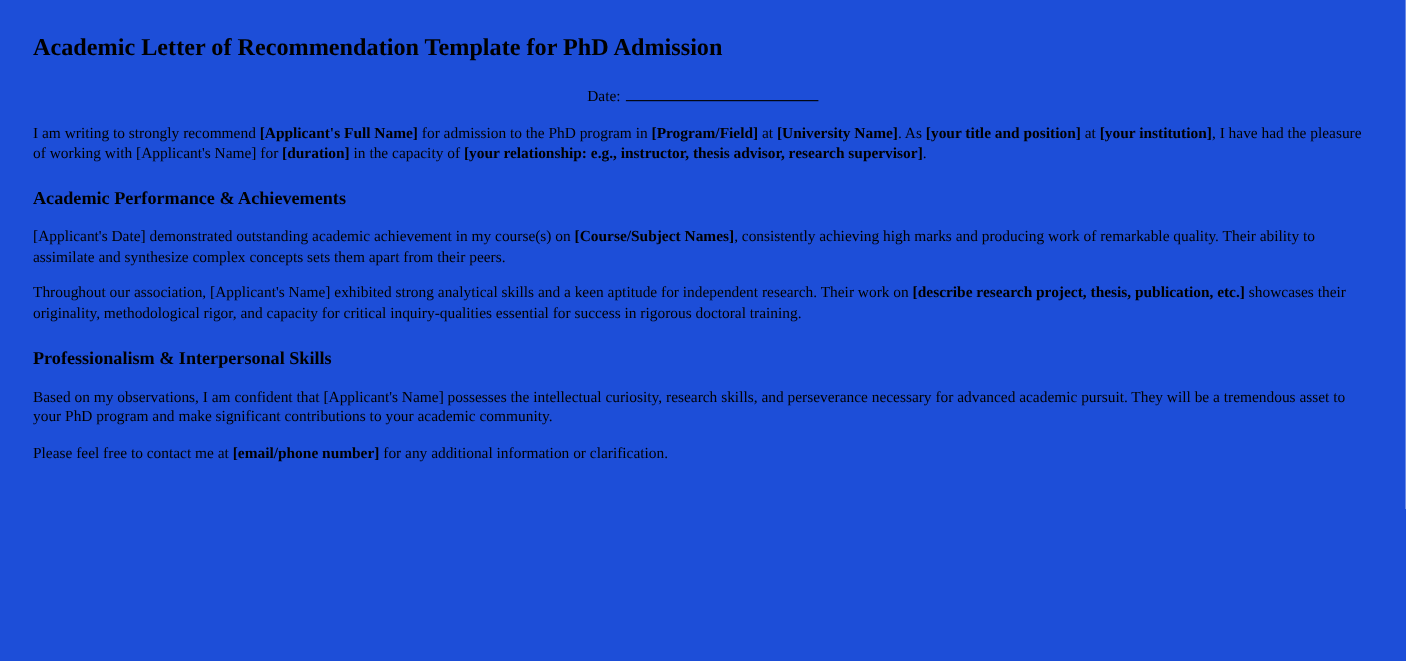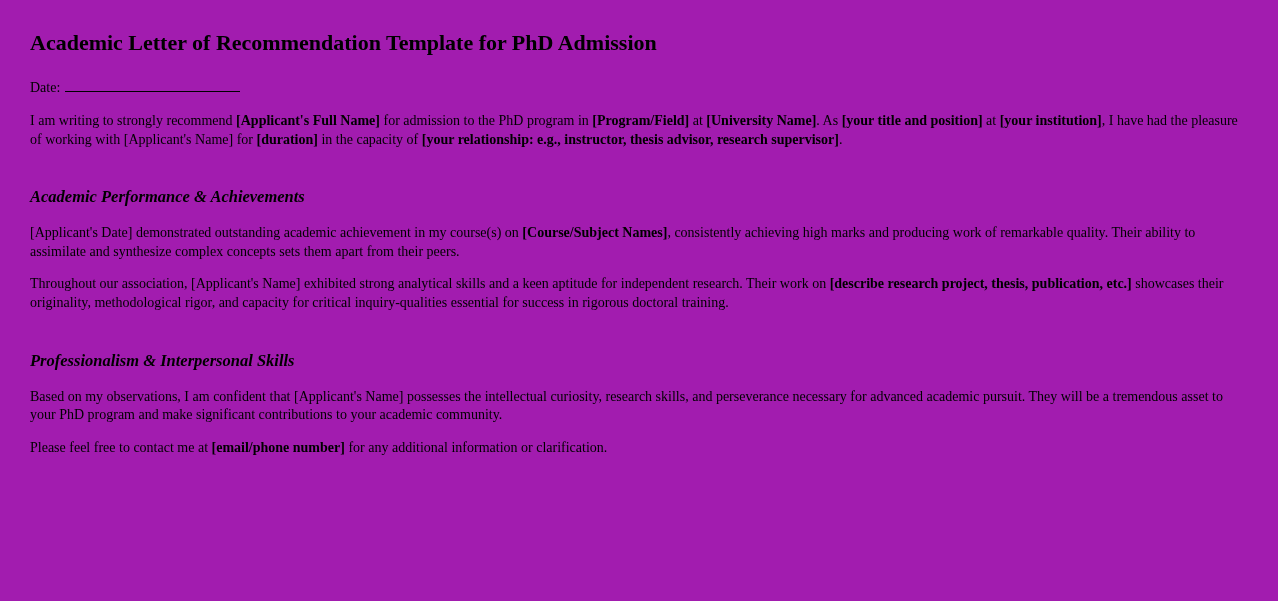--- a/index.html
+++ b/index.html
@@ -13,7 +13,7 @@
     height: 601px;
     box-sizing: border-box;
     overflow: hidden;
-    background: #a21caf;
+    background: #1d4ed8;
     padding: 30px 30px 0 30px;
     font-family: "Liberation Serif", "DejaVu Serif", serif;
     font-size: 14px;

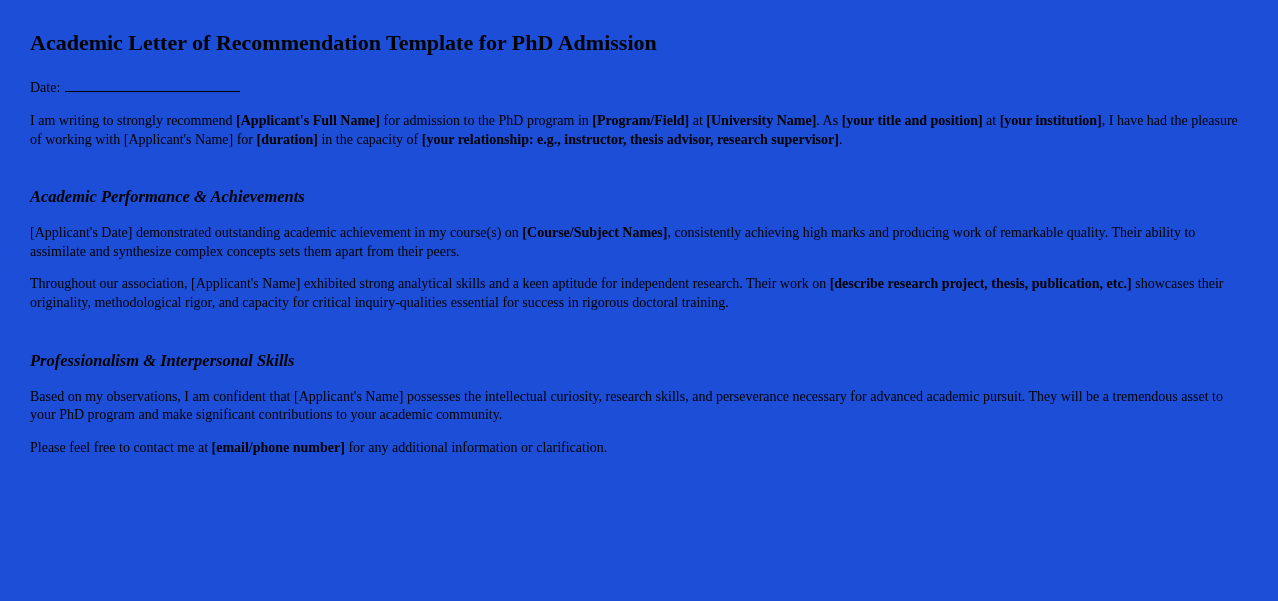--- a/index.html
+++ b/index.html
@@ -38,6 +38,7 @@
   }
   p.date-line {
     margin: 0 0 14px 0;
+    text-align: center;
   }
   .blank-line {
     display: inline-block;

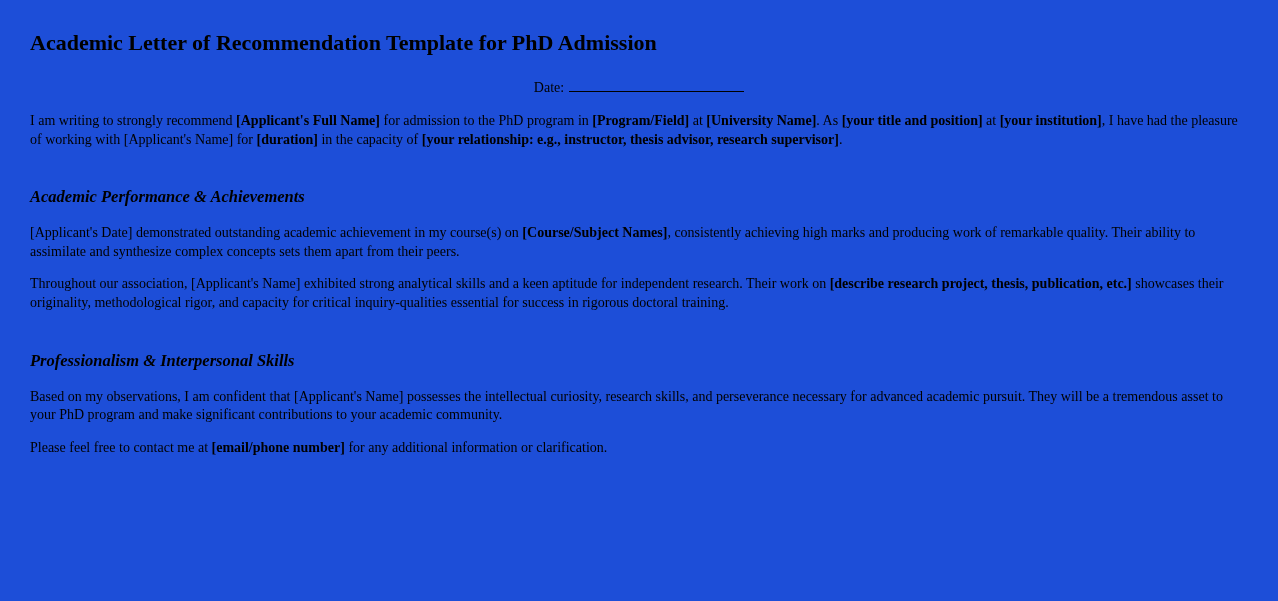--- a/index.html
+++ b/index.html
@@ -30,8 +30,7 @@
     font-size: 16.5px;
     line-height: 1.15;
     font-weight: bold;
-    margin: 39px 0 17px 0;
-    font-style: italic;
+    margin: 21px 0 17px 0;
   }
   p.para {
     margin: 14px 0;

